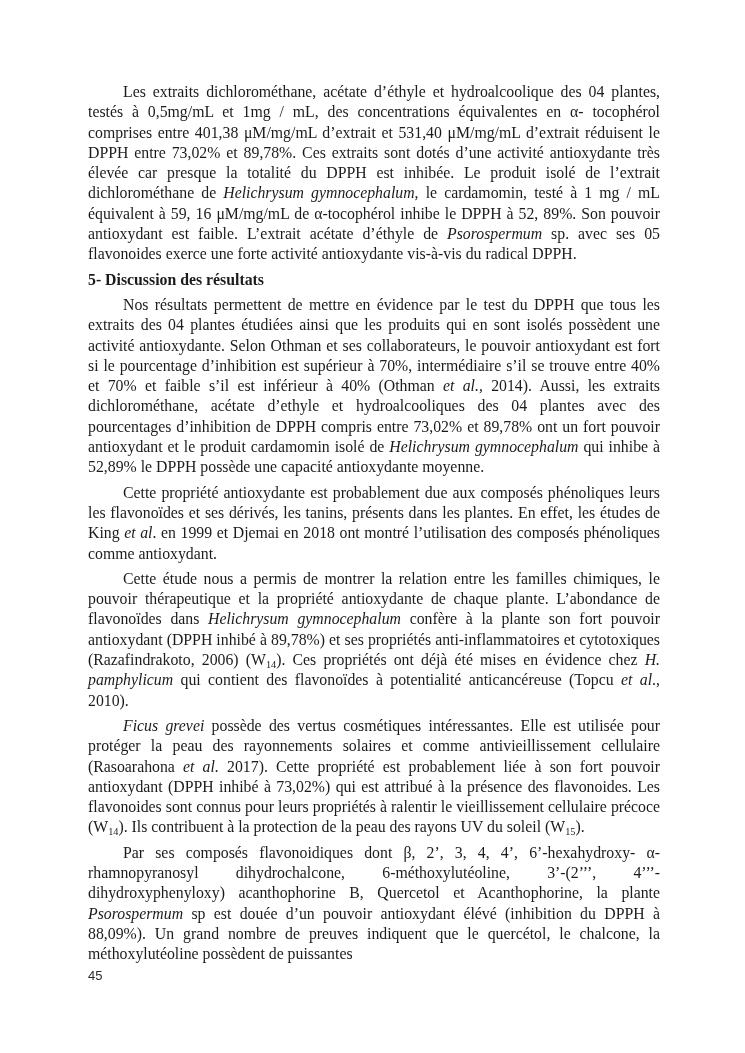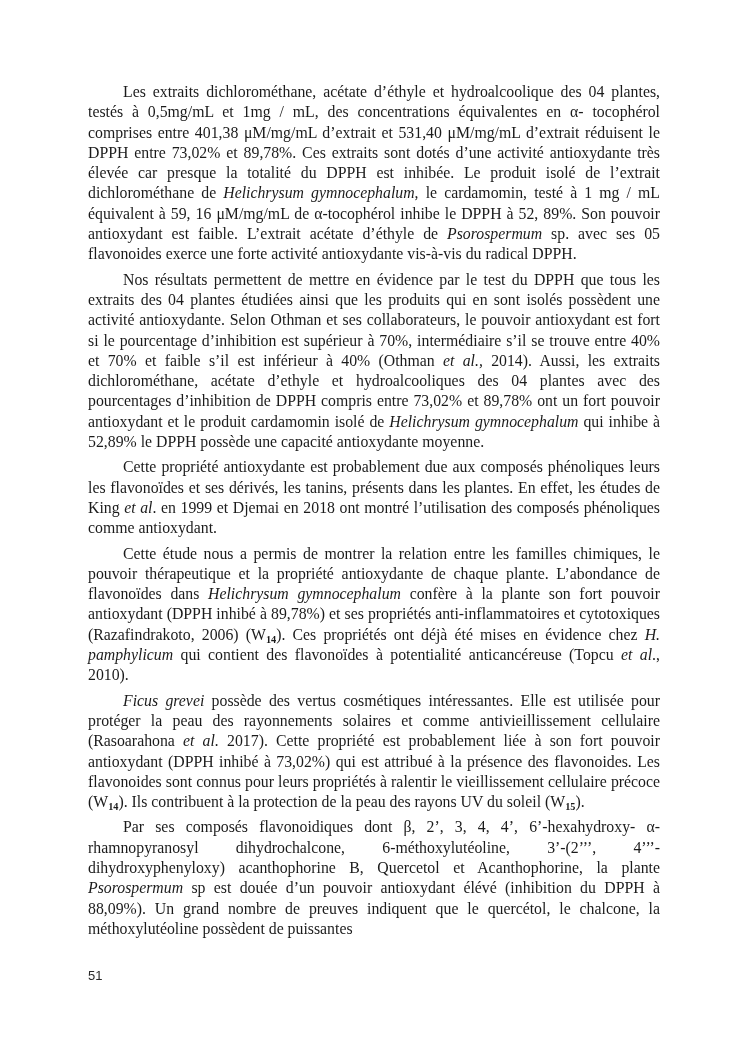--- a/index.html
+++ b/index.html
@@ -59,6 +59,7 @@
 <div class="page">
   <div class="doc-body">
       <p class="doc-paragraph"><span>Les extraits dichlorométhane, acétate d’éthyle et hydroalcoolique des 04 plantes, testés à 0,5mg/mL et 1mg / mL, des concentrations équivalentes en α- tocophérol comprises entre 401,38 μM/mg/mL d’extrait et 531,40 μM/mg/mL d’extrait réduisent le DPPH entre 73,02% et 89,78%. Ces extraits sont dotés d’une activité antioxydante très élevée car presque la totalité du DPPH est inhibée. Le produit isolé de l’extrait dichlorométhane de </span><span class="italic">Helichrysum gymnocephalum</span><span>, le cardamomin, testé à 1 mg / mL équivalent à 59, 16 μM/mg/mL de α-tocophérol inhibe le DPPH à 52, 89%. Son pouvoir antioxydant est faible. L’extrait acétate d’éthyle de </span><span class="italic">Psorospermum</span><span> sp. avec ses 05 flavonoides exerce une forte activité antioxydante vis-à-vis du radical DPPH.</span></p>
+      <h2 class="doc-heading" style="text-indent: 0px;"><span class="bold">5- Discussion des résultats</span></h2>
       <p class="doc-paragraph"><span>Nos résultats permettent de mettre en évidence par le test du DPPH que tous les extraits des 04 plantes étudiées ainsi que les produits qui en sont isolés possèdent une activité antioxydante. Selon Othman et ses collaborateurs, le pouvoir antioxydant est fort si le pourcentage d’inhibition est supérieur à 70%, intermédiaire s’il se trouve entre 40% et 70% et faible s’il est inférieur à 40% (Othman </span><span class="italic">et al.,</span><span> 2014). Aussi, les extraits dichlorométhane, acétate d’ethyle et hydroalcooliques des 04 plantes avec des pourcentages d’inhibition de DPPH compris entre 73,02% et 89,78% ont un fort pouvoir antioxydant et le produit cardamomin isolé de </span><span class="italic">Helichrysum gymnocephalum</span><span> qui inhibe à 52,89% le DPPH possède une capacité antioxydante moyenne.</span></p>
       <p class="doc-paragraph"><span>Cette propriété antioxydante est probablement due aux composés phénoliques leurs les flavonoïdes et ses dérivés, les tanins, présents dans les plantes. En effet, les études de King </span><span class="italic">et al</span><span>. en 1999 et Djemai en 2018 ont montré l’utilisation des composés phénoliques comme antioxydant.</span></p>
       <p class="doc-paragraph"><span>Cette étude nous a permis de montrer la relation entre les familles chimiques, le pouvoir thérapeutique et la propriété antioxydante de chaque plante. L’abondance de flavonoïdes dans </span><span class="italic">Helichrysum gymnocephalum</span><span> confère à la plante son fort pouvoir antioxydant (DPPH inhibé à 89,78%) et ses propriétés anti-inflammatoires et cytotoxiques (Razafindrakoto, 2006) (W</span><sub>14</sub><span>). Ces propriétés ont déjà été mises en évidence chez </span><span class="italic">H. pamphylicum</span><span> qui contient des flavonoïdes à potentialité anticancéreuse (Topcu </span><span class="italic">et al</span><span>., 2010).</span></p>

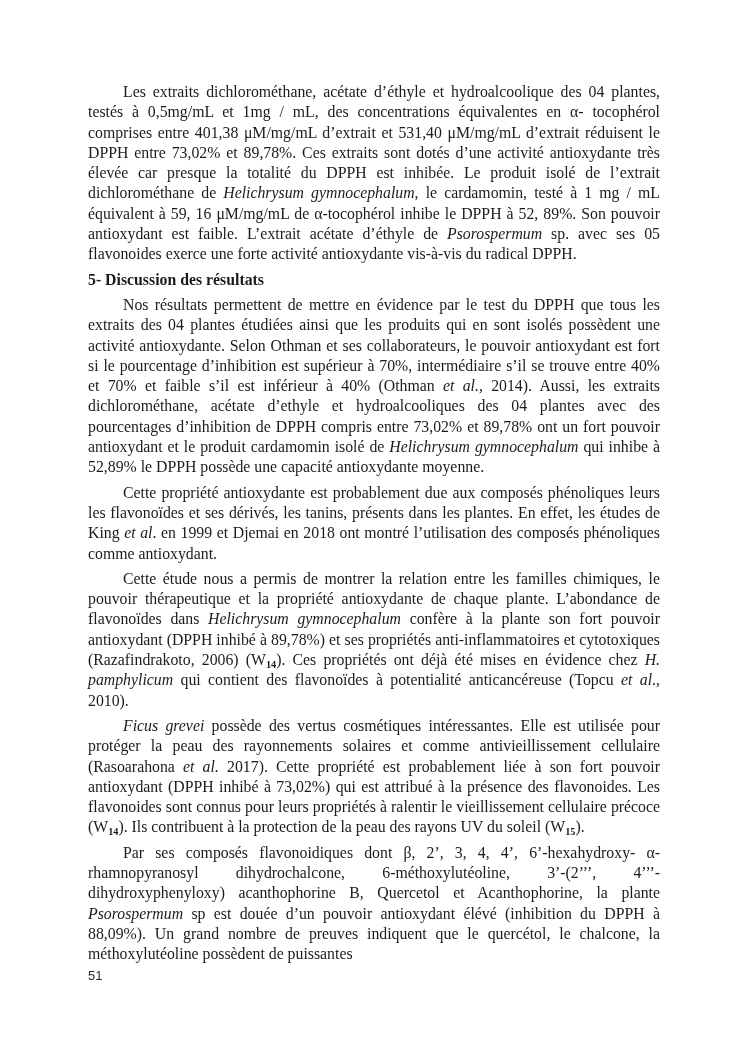--- a/index.html
+++ b/index.html
@@ -42,7 +42,6 @@
     font-size: 0.65em;
     line-height: 0;
     vertical-align: -0.25em;
-    font-weight: bold;
   }
   .page-footer {
     position: absolute;

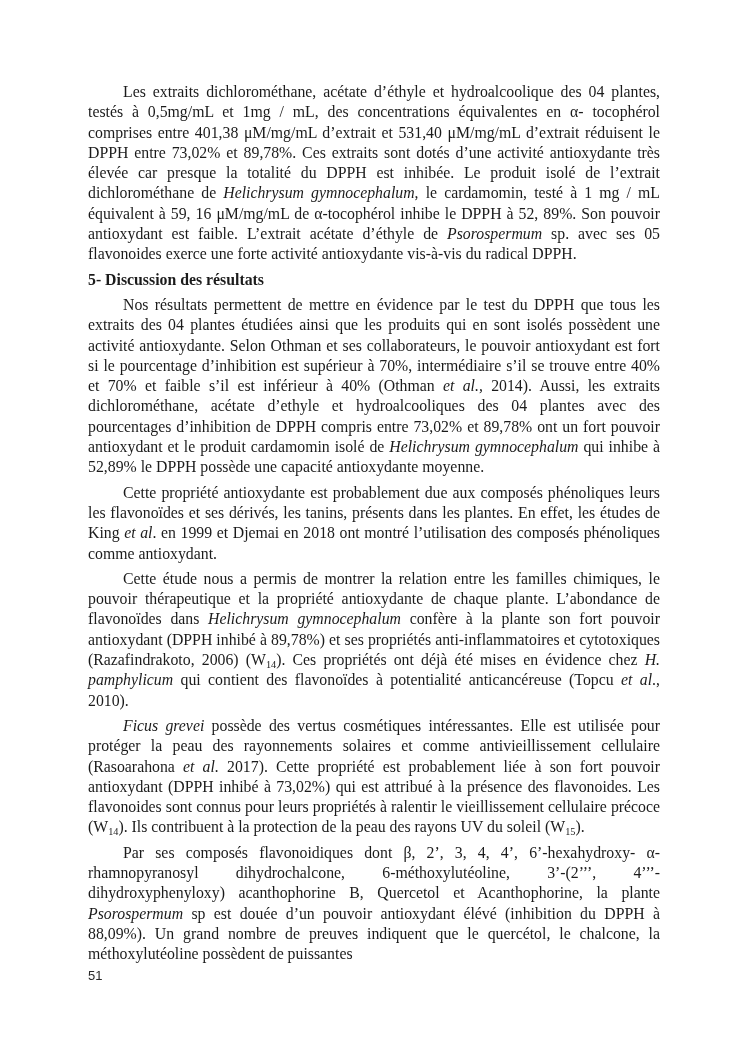--- a/index.html
+++ b/index.html
@@ -65,7 +65,7 @@
       <p class="doc-paragraph"><span class="italic">Ficus grevei</span><span> possède des vertus cosmétiques intéressantes. Elle est utilisée pour protéger la peau des rayonnements solaires et comme antivieillissement cellulaire (Rasoarahona </span><span class="italic">et al.</span><span> 2017). Cette propriété est probablement liée à son fort pouvoir antioxydant (DPPH inhibé à 73,02%) qui est attribué à la présence des flavonoides. Les flavonoides sont connus pour leurs propriétés à ralentir le vieillissement cellulaire précoce (W</span><sub>14</sub><span>). Ils contribuent à la protection de la peau des rayons UV du soleil (W</span><sub>15</sub><span>).</span></p>
       <p class="doc-paragraph"><span>Par ses composés flavonoidiques dont β, 2’, 3, 4, 4’, 6’-hexahydroxy- α-rhamnopyranosyl dihydrochalcone, 6-méthoxylutéoline, 3’-(2’’’, 4’’’-dihydroxyphenyloxy) acanthophorine B, Quercetol et Acanthophorine, la plante </span><span class="italic">Psorospermum</span><span> sp est douée d’un pouvoir antioxydant élévé (inhibition du DPPH à 88,09%). Un grand nombre de preuves indiquent que le quercétol, le chalcone, la méthoxylutéoline possèdent de puissantes</span></p>
     </div>
-  <div class="page-footer">51</div>
+  <div class="page-footer">45</div>
 </div>
 
 </body></html>

